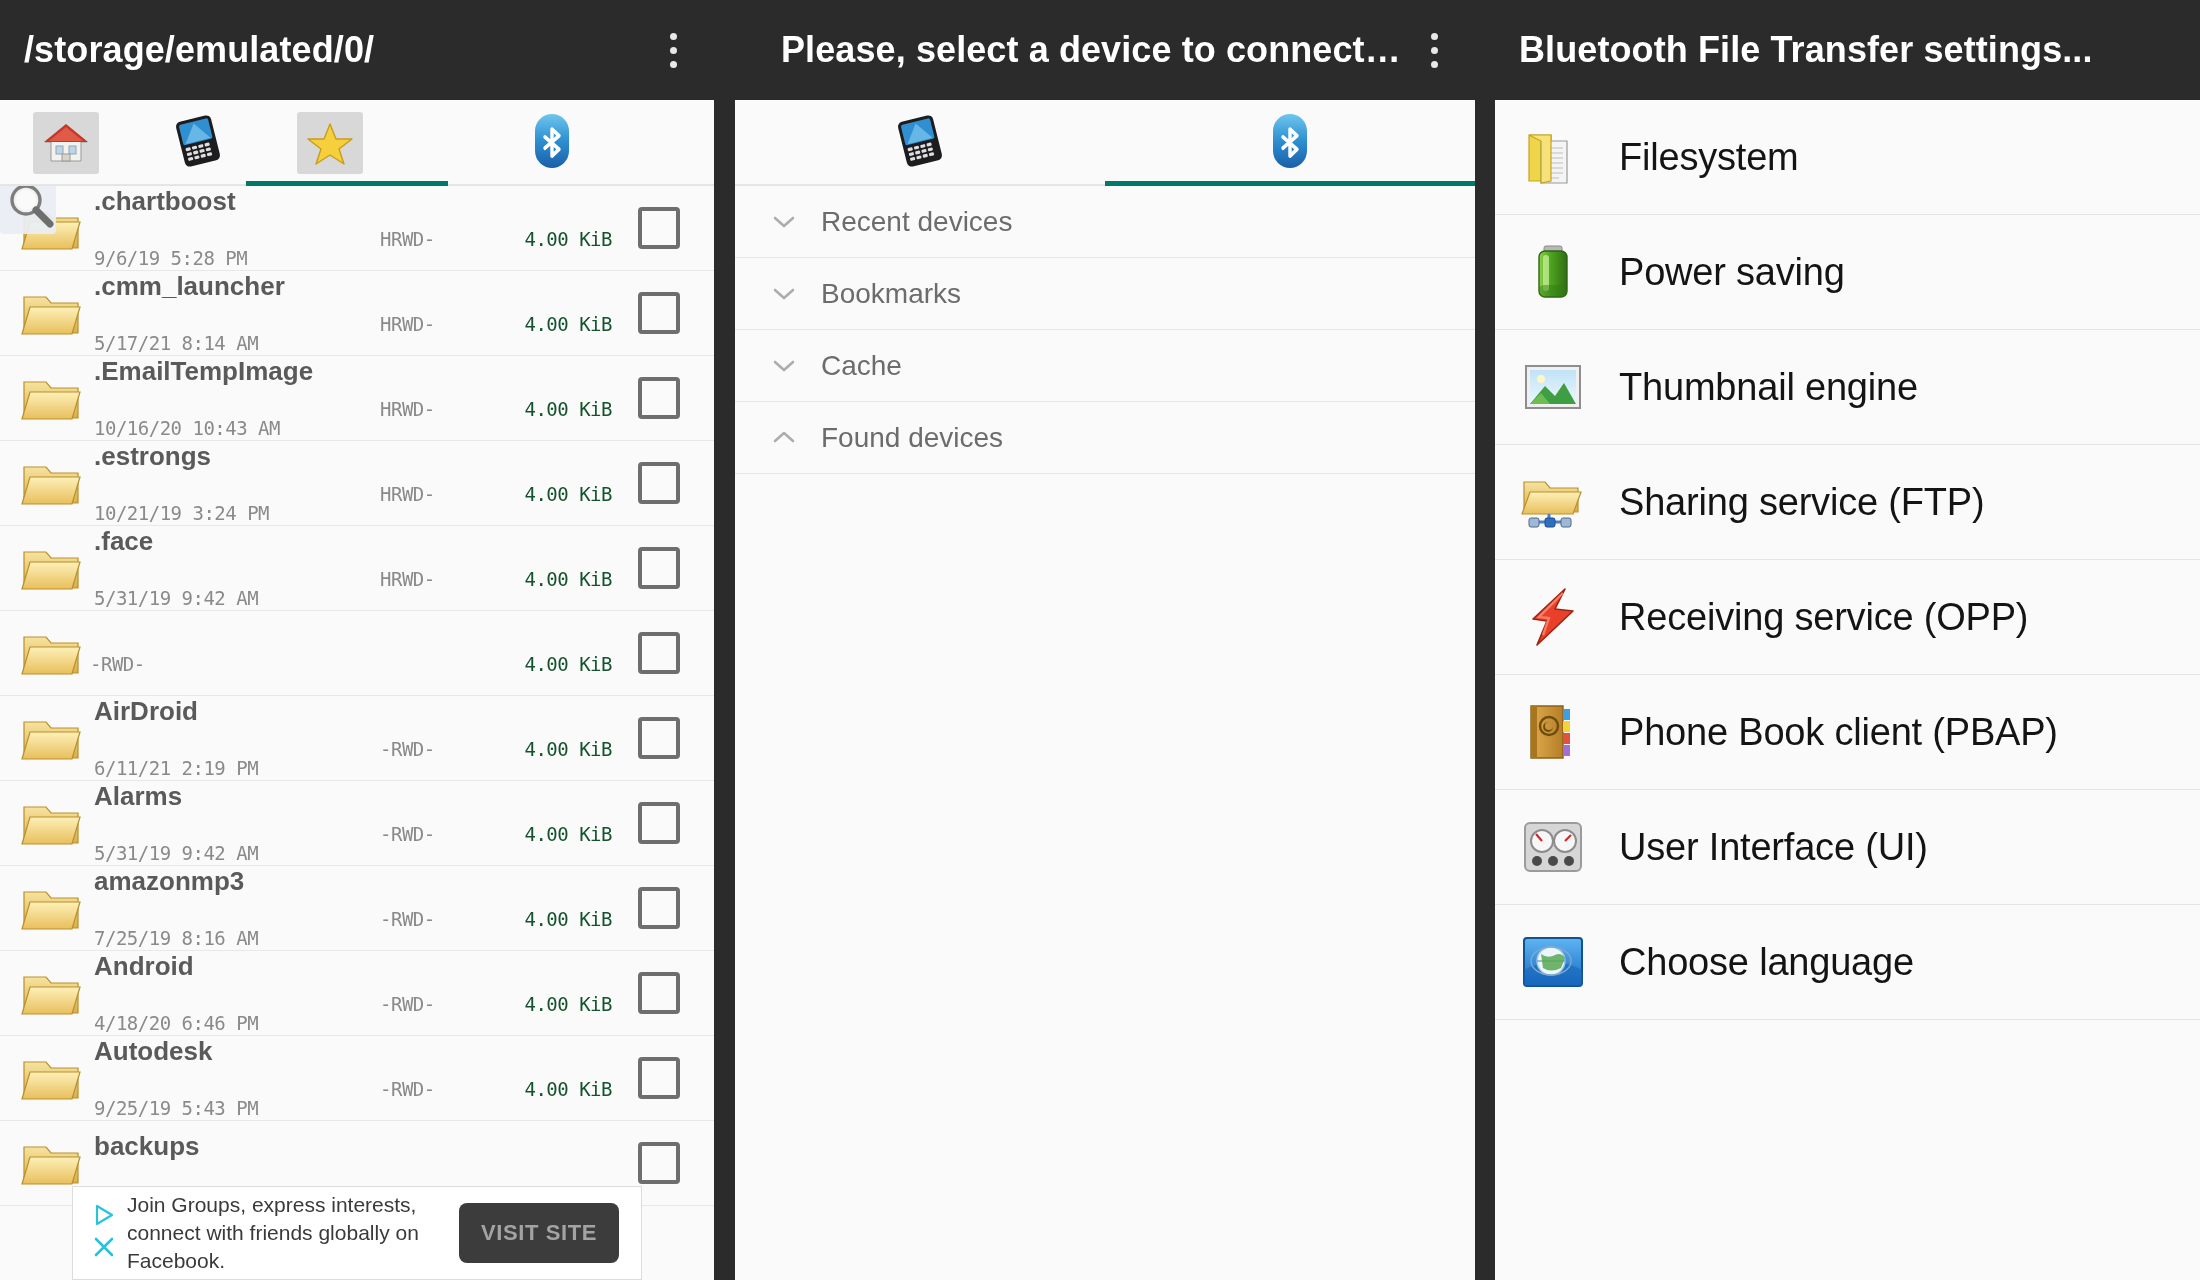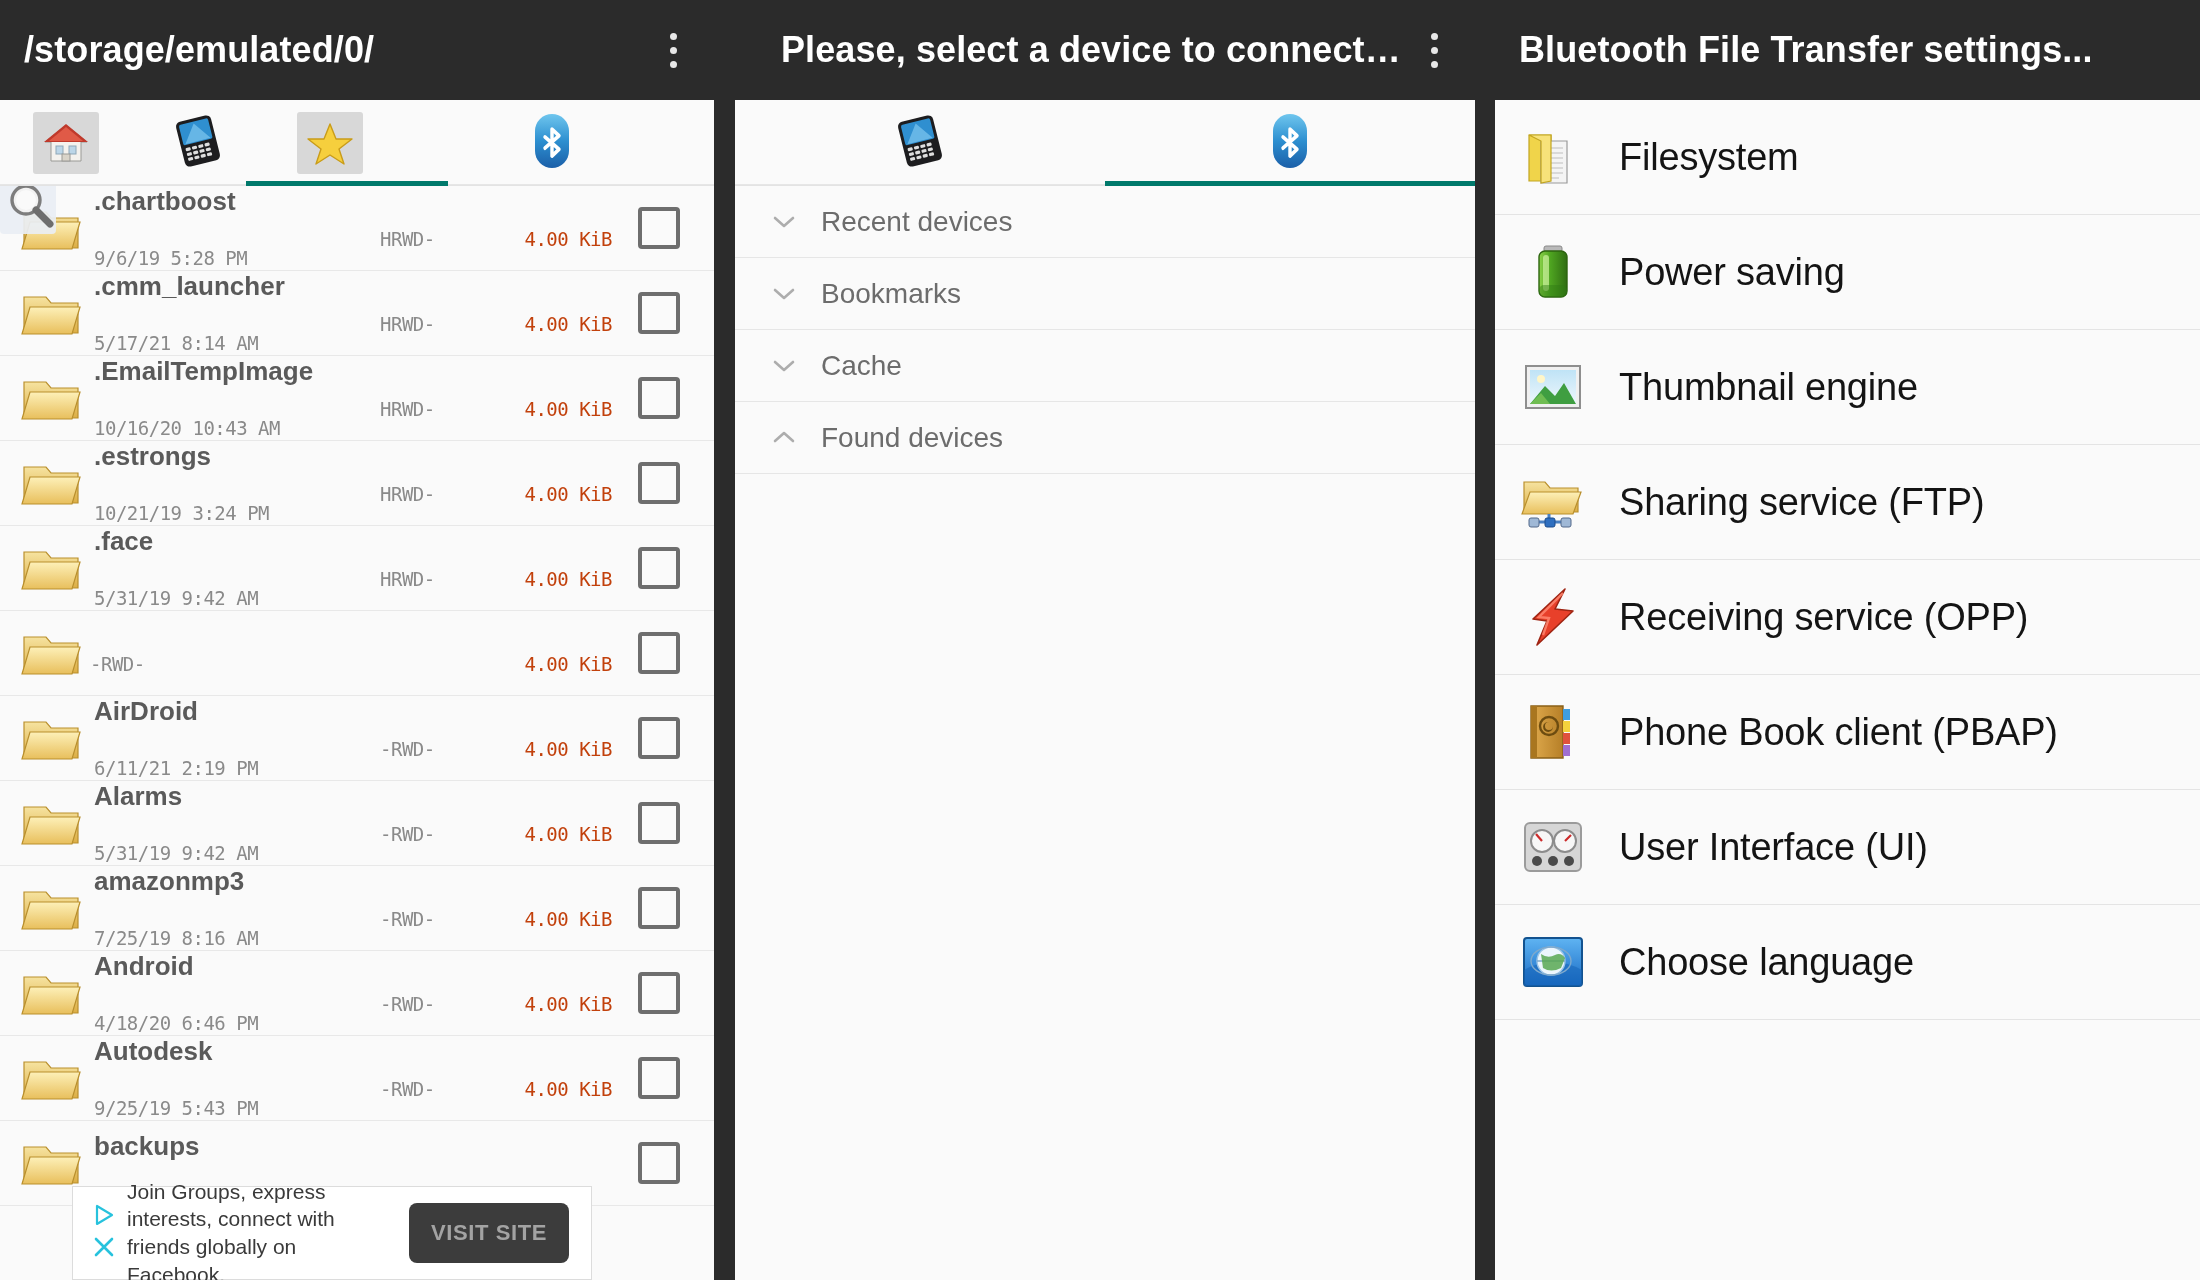--- a/index.html
+++ b/index.html
@@ -163,7 +163,7 @@
     text-align: right;
     padding-right: 26px;
     font-size: 19px;
-    color: #c2410c;
+    color: #14532d;
     font-family: "DejaVu Sans Mono", monospace;
     letter-spacing: -0.5px;
     margin-top: 22px;

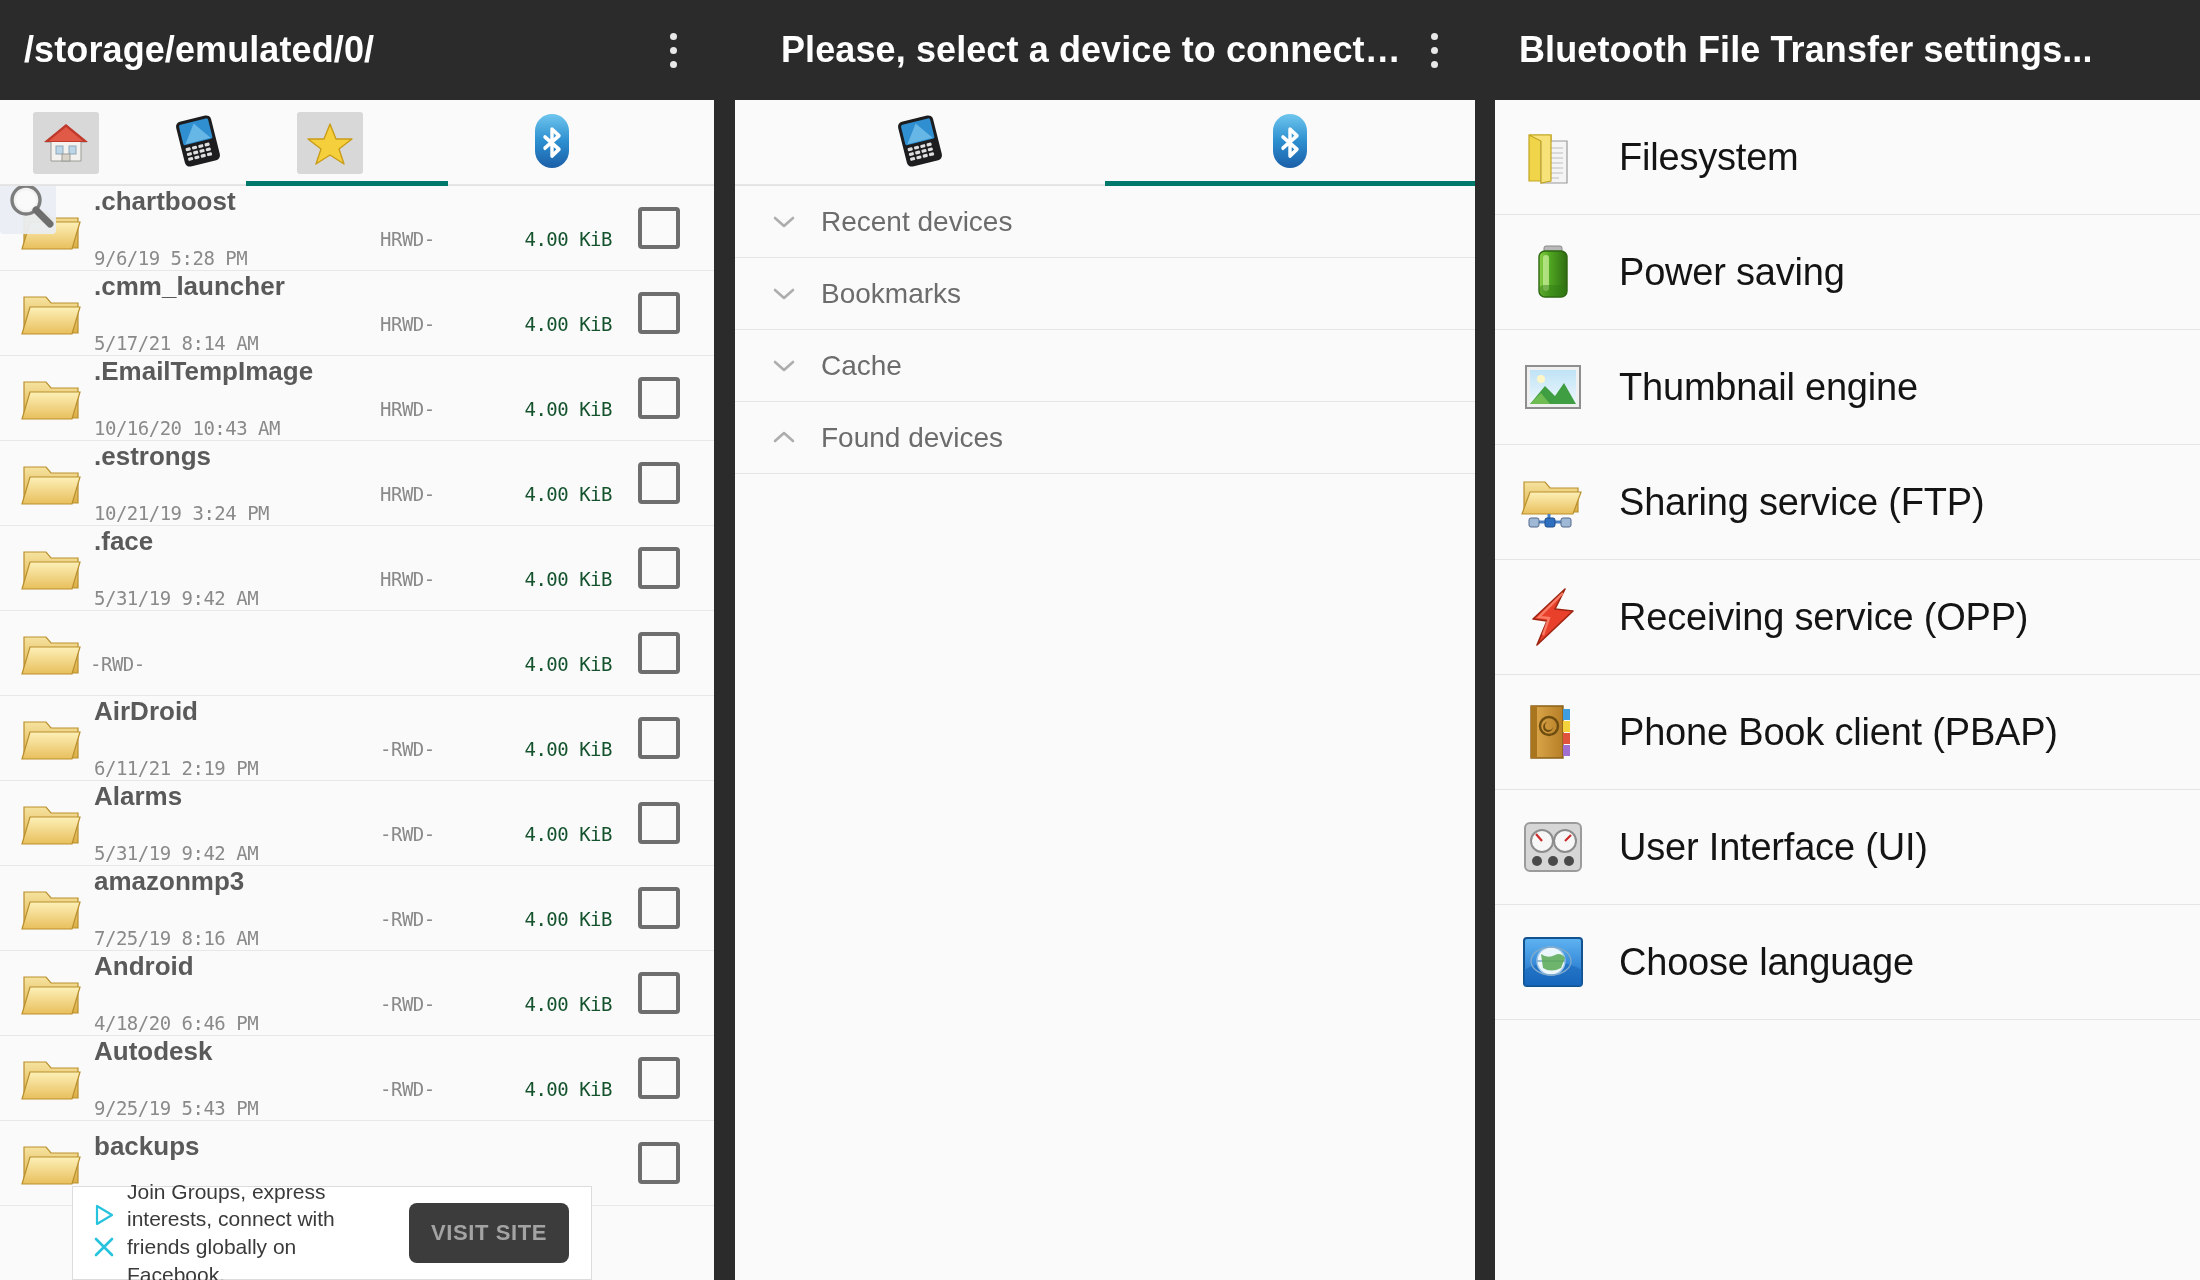--- a/index.html
+++ b/index.html
@@ -216,7 +216,7 @@
     align-items: center;
     height: 94px;
   }
-  #ad-left  { left: 72px;  width: 520px; }
+  #ad-left  { left: 72px;  width: 570px; }
   .ad-marks {
     width: 54px; height: 94px;
     display: flex; flex-direction: column;

